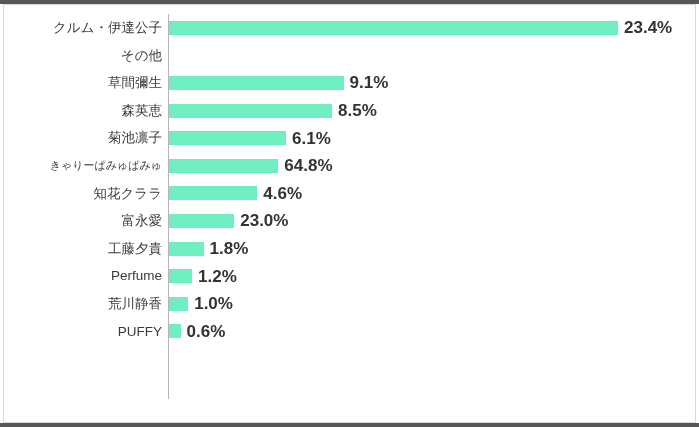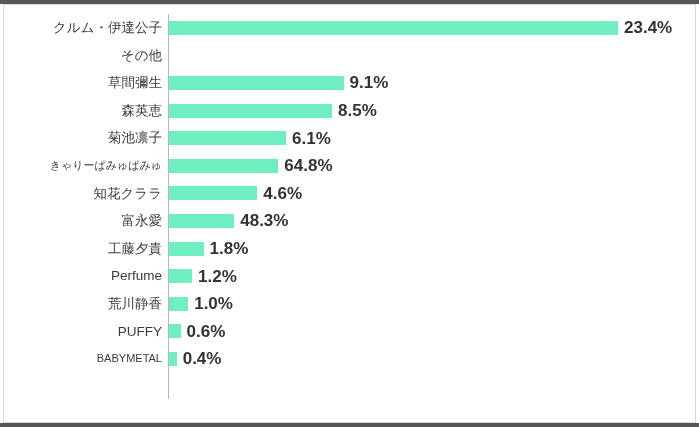--- a/index.html
+++ b/index.html
@@ -177,7 +177,7 @@
             <div class="cat-label">富永愛</div>
             <div class="bar-wrap">
               <div class="bar" style="width: 65.2393px; background: rgb(111, 239, 192);"></div>
-              <span class="bar-value">48.3%</span>
+              <span class="bar-value">23.0%</span>
             </div>
           </div>
           <div class="bar-row">

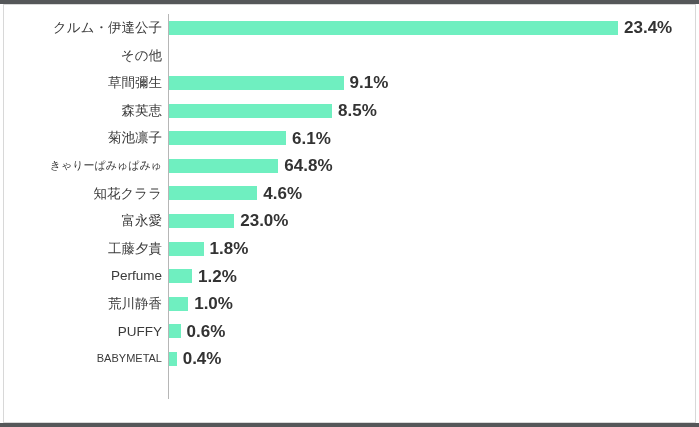--- a/index.html
+++ b/index.html
@@ -208,13 +208,6 @@
               <span class="bar-value">0.6%</span>
             </div>
           </div>
-          <div class="bar-row">
-            <div class="cat-label small">BABYMETAL</div>
-            <div class="bar-wrap">
-              <div class="bar" style="width: 7.67521px; background: rgb(111, 239, 192);"></div>
-              <span class="bar-value">0.4%</span>
-            </div>
-          </div>
         </div>
 
     </div>

